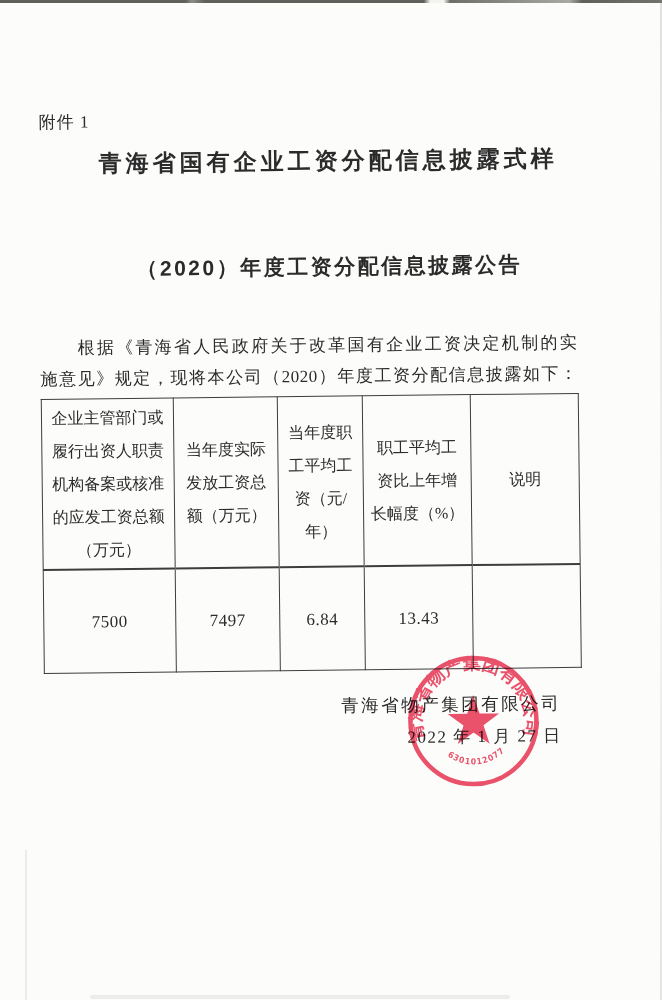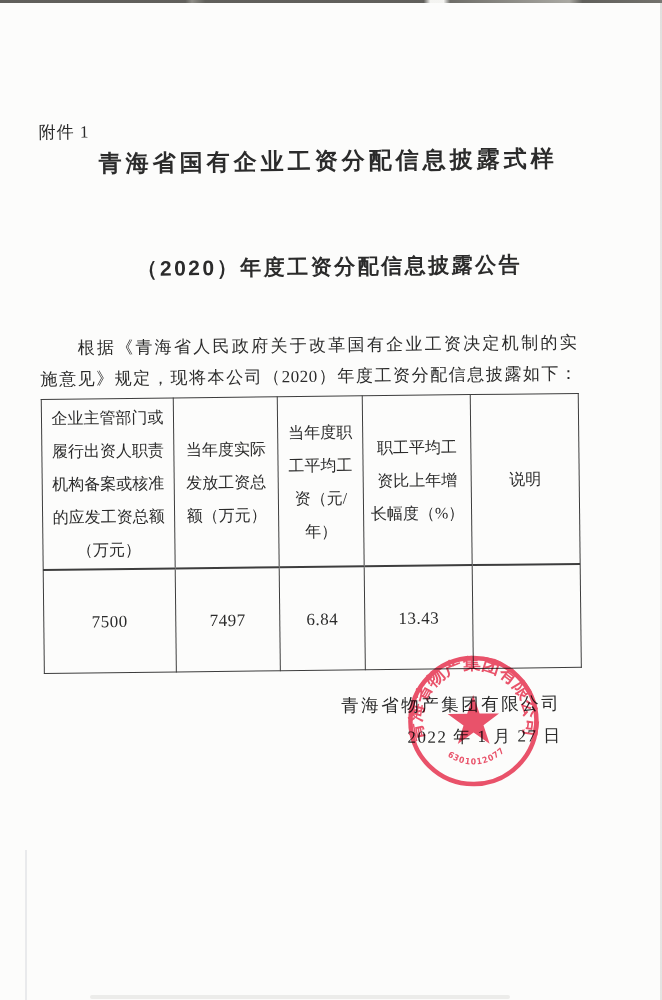--- a/index.html
+++ b/index.html
@@ -47,7 +47,7 @@
   }
   .attachment{
     position:absolute;left:42px;top:111px;
-    font-size:17px;letter-spacing:1px;margin-top:10px;
+    font-size:17px;letter-spacing:1px;
   }
   .doc-title{
     position:absolute;left:0;top:149px;width:662px;

